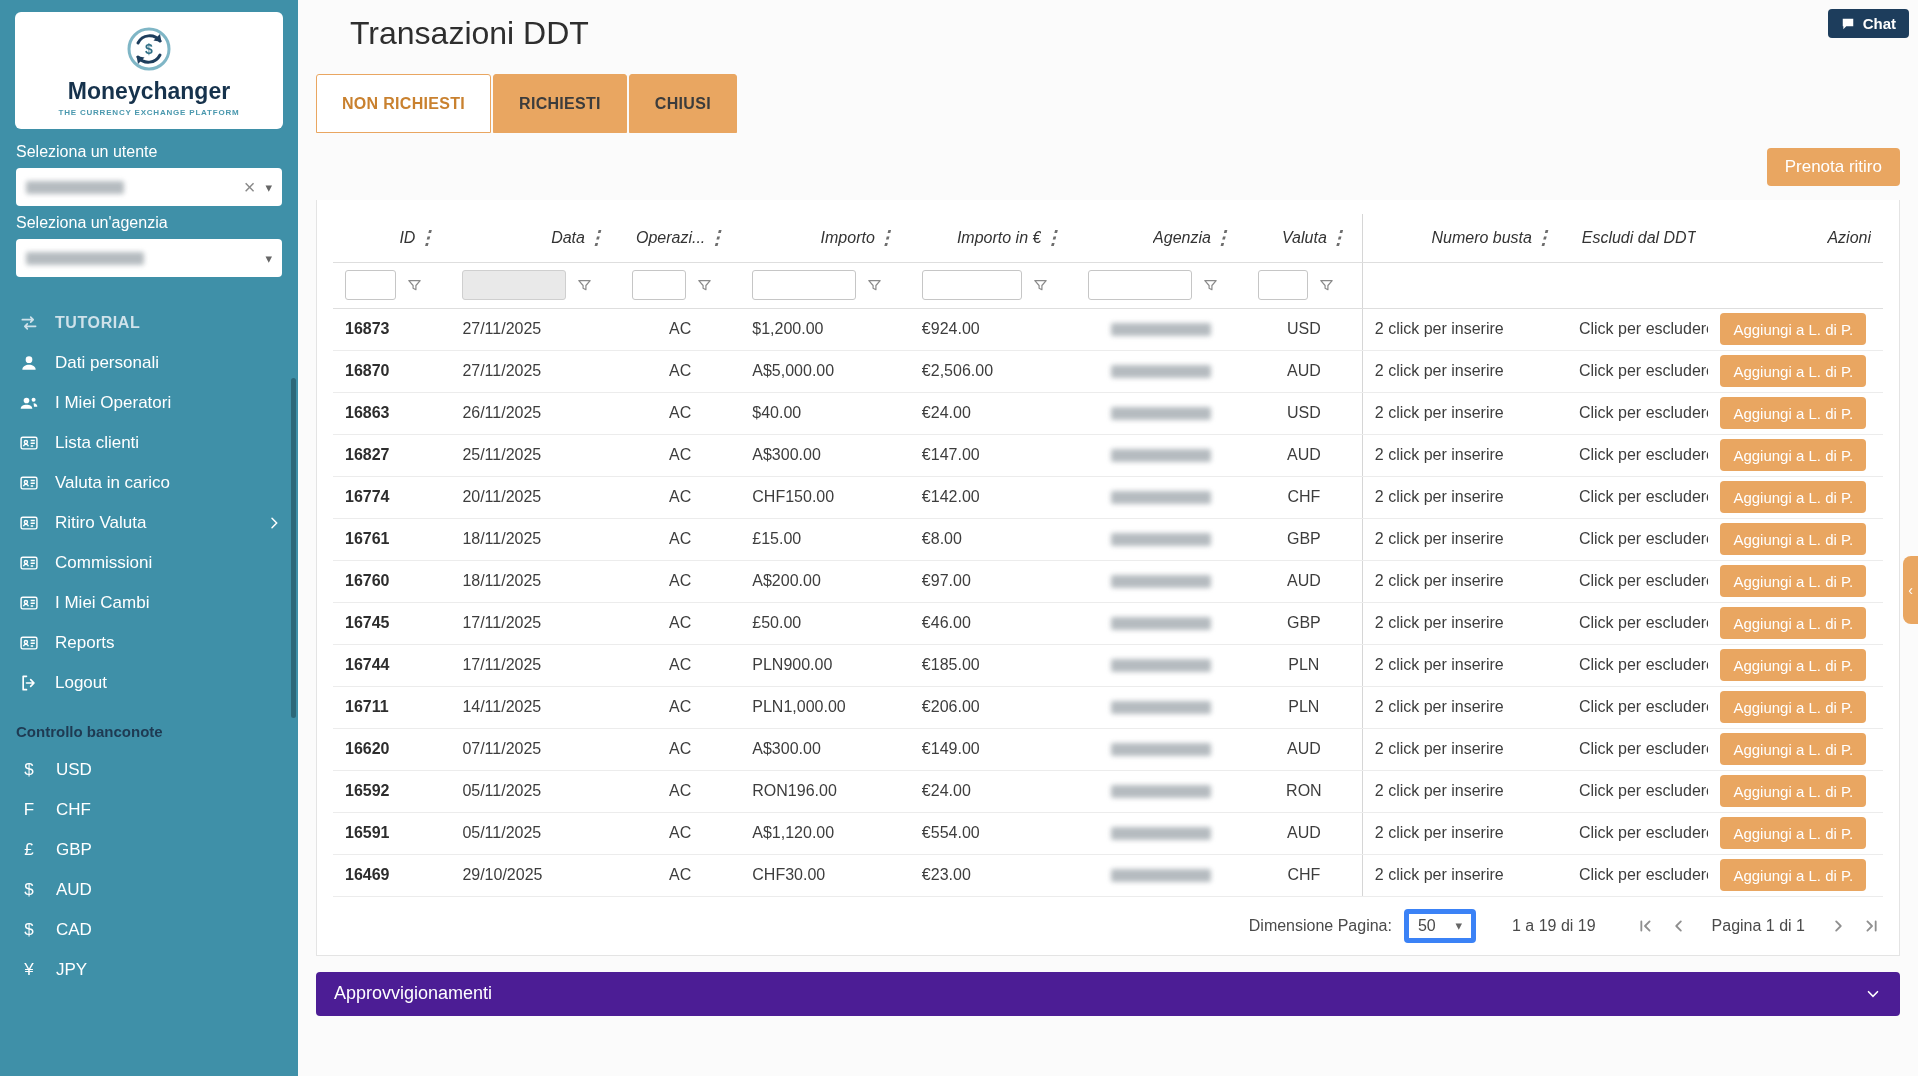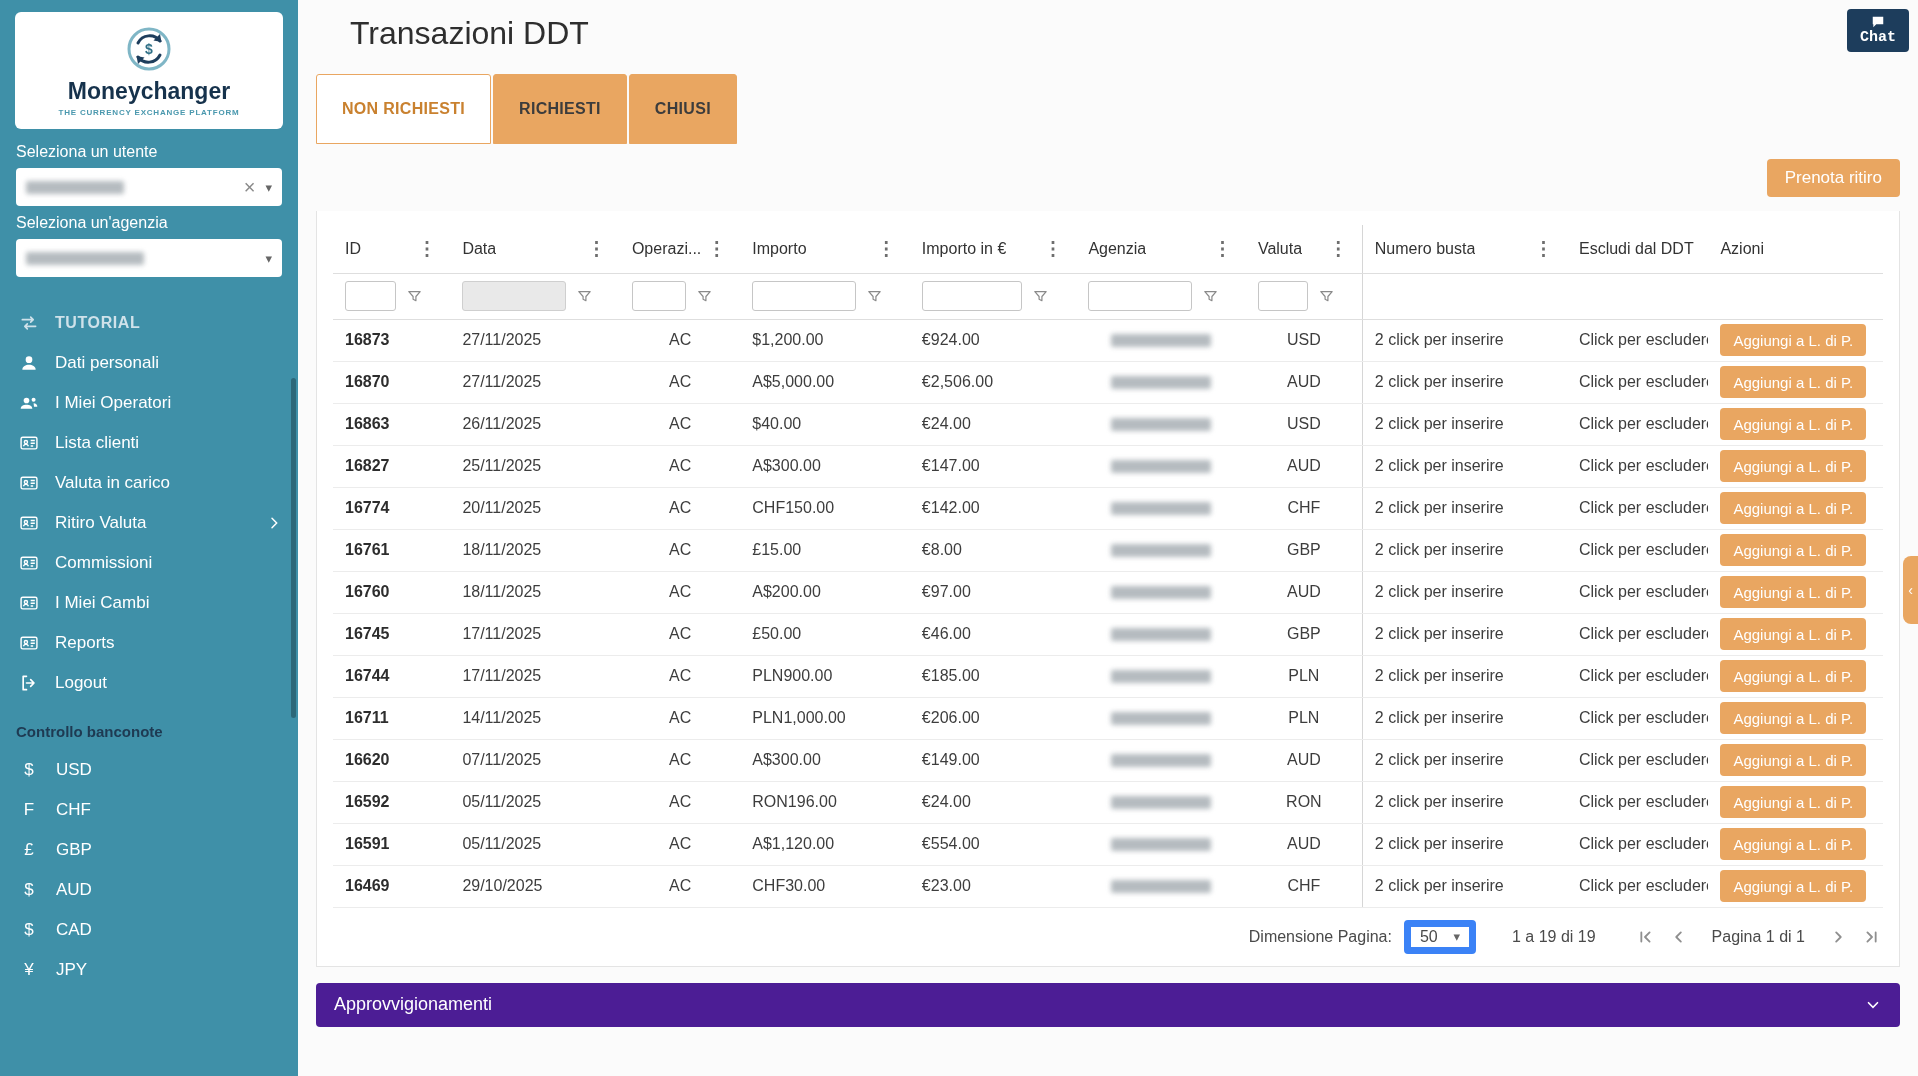--- a/index.html
+++ b/index.html
@@ -32,7 +32,7 @@
 
   
   .main { flex:1; position:relative; background:#fbfbfb; overflow:hidden; }
-  .chat-btn { position:absolute; top:9px; right:9px; background:#1d3d5c; color:#fff; border:none; border-radius:4px; padding:6px 13px; font-weight:bold; font-size:15px; display:flex; align-items:center; gap:0; cursor:pointer; font-family:Liberation Mono, monospace; z-index:5;flex-direction:column; }
+  .chat-btn { position:absolute; top:9px; right:9px; background:#1d3d5c; color:#fff; border:none; border-radius:4px; padding:6px 13px; font-weight:bold; font-size:15px; display:flex; align-items:center; gap:8px; cursor:pointer; font-family:Liberation Sans, sans-serif; z-index:5; }
   .main-header { height:66px; display:flex; align-items:center; padding-left:52px; background:#fbfbfb; }
   .main-header h1 { font-size:32px; font-weight:400; color:#2e2e2e; }
   .tabs { display:flex; gap:2px; margin:8px 0 0 18px; }

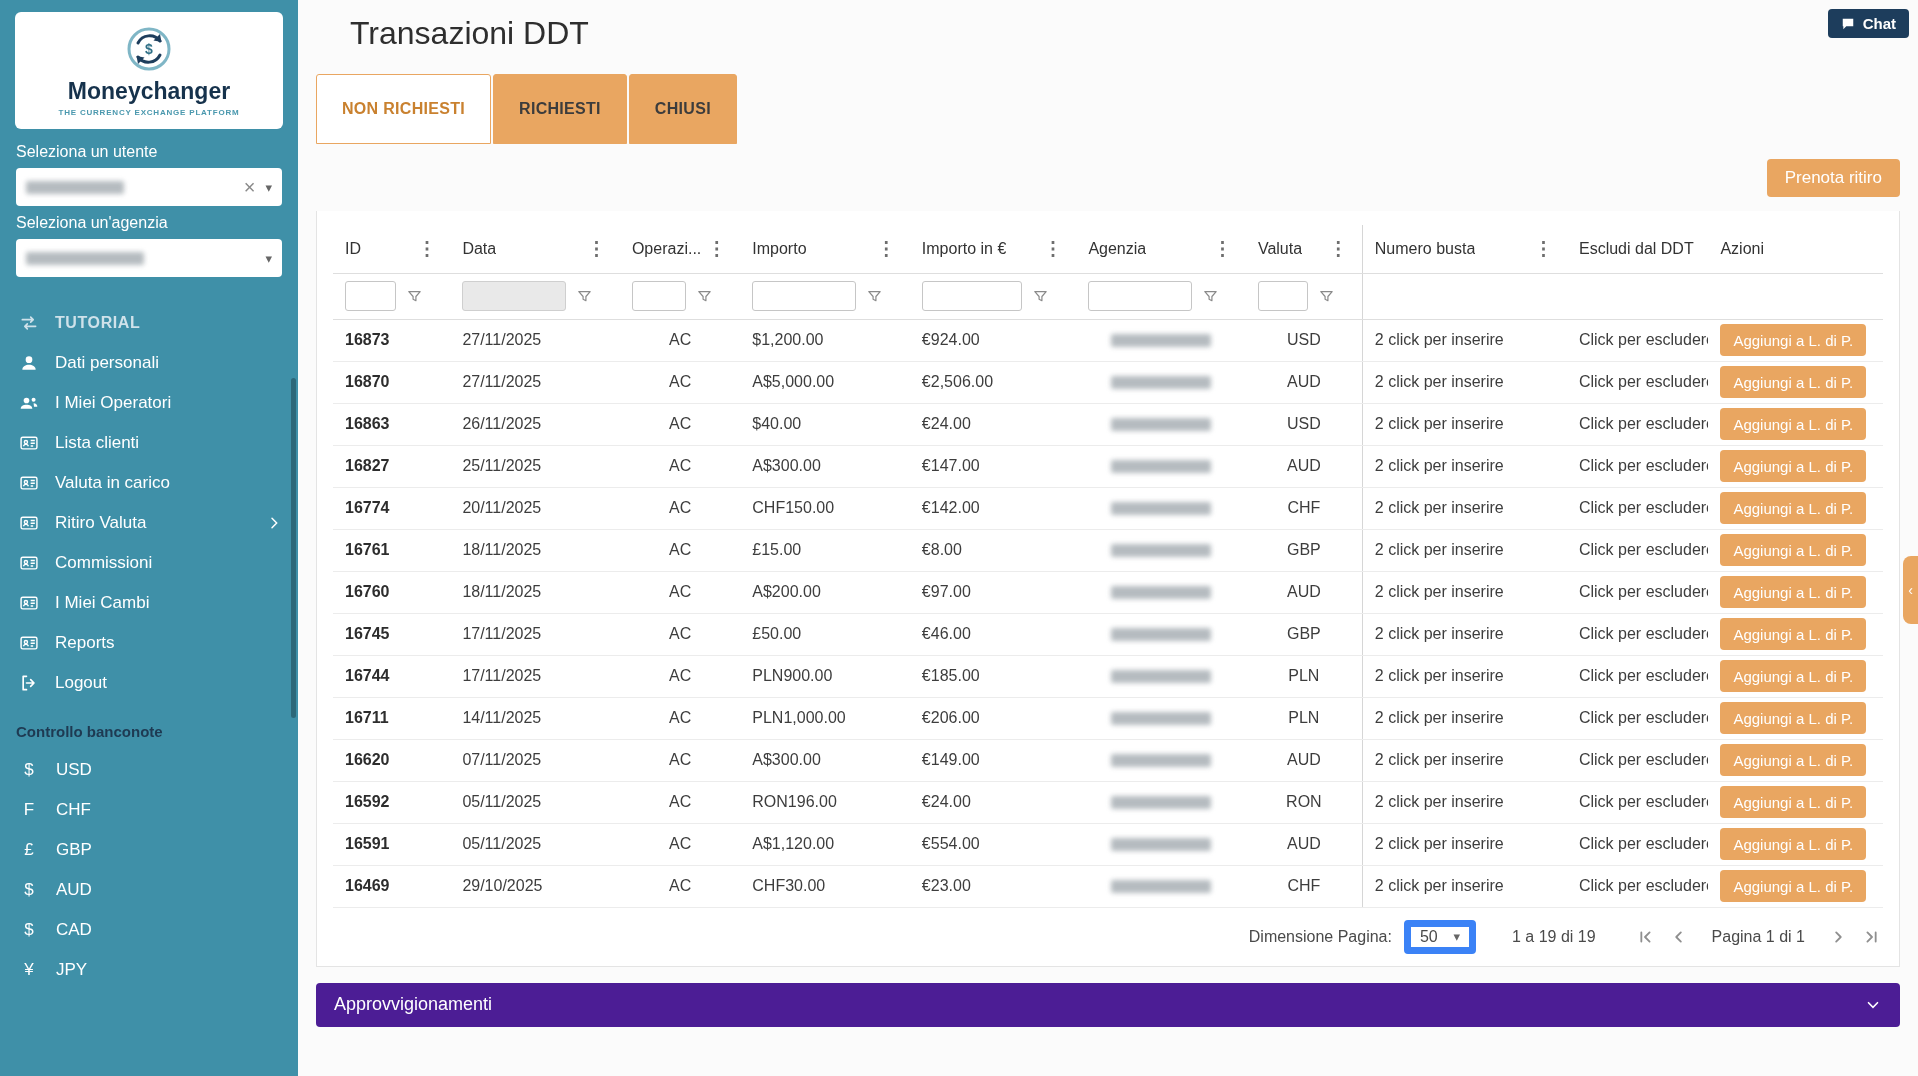--- a/index.html
+++ b/index.html
@@ -36,7 +36,7 @@
   .main-header { height:66px; display:flex; align-items:center; padding-left:52px; background:#fbfbfb; }
   .main-header h1 { font-size:32px; font-weight:400; color:#2e2e2e; }
   .tabs { display:flex; gap:2px; margin:8px 0 0 18px; }
-  .tab { height:70px; padding:0 25px; display:flex; align-items:center; font-weight:bold; font-size:16px; letter-spacing:0.3px; background:#e9a661; color:#3c3c3c; border:1px solid #e9a661; border-radius:3px 3px 0 0; cursor:pointer; }
+  .tab { height:59px; padding:0 25px; display:flex; align-items:center; font-weight:bold; font-size:16px; letter-spacing:0.3px; background:#e9a661; color:#3c3c3c; border:1px solid #e9a661; border-radius:3px 3px 0 0; cursor:pointer; }
   .tab.active { background:#fff; color:#c9812f; }
   .toolbar { display:flex; justify-content:flex-end; padding:15px 18px 14px; }
   .prenota-btn { padding:0 18px; }

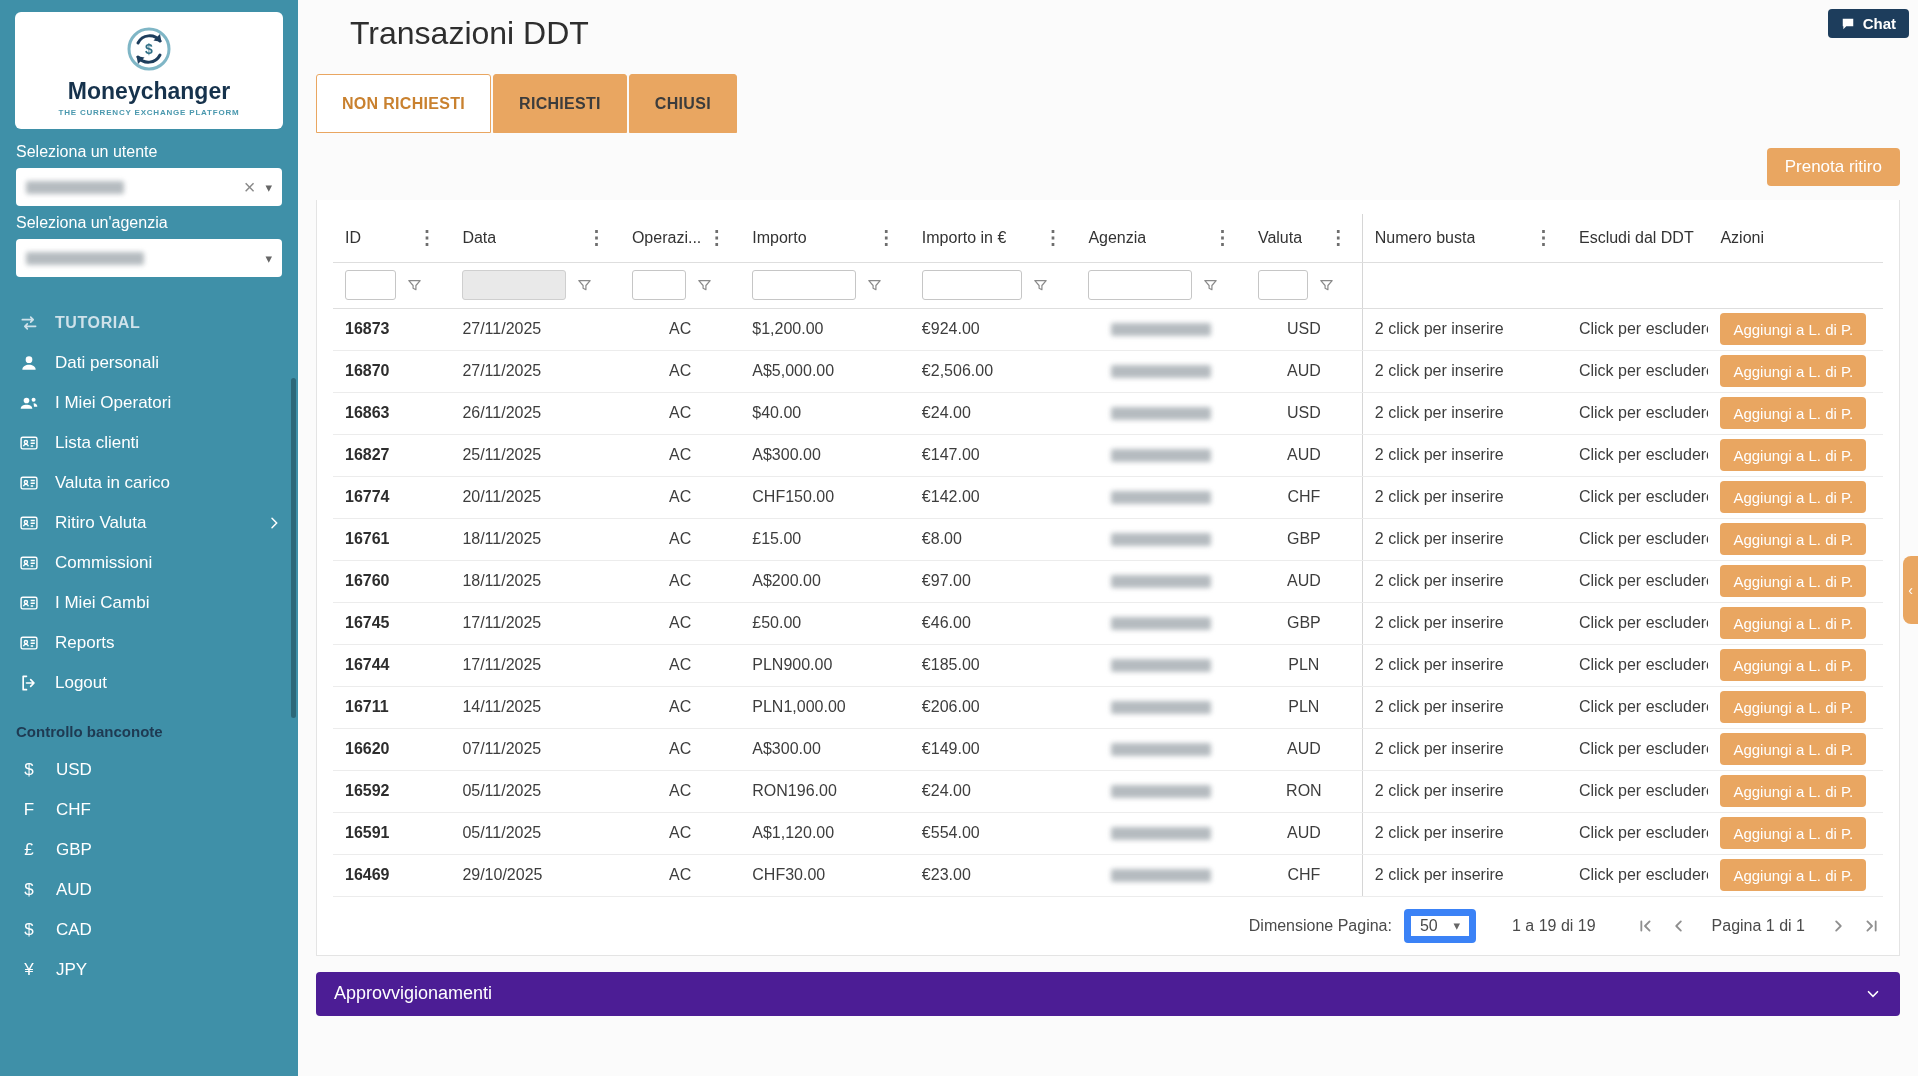--- a/index.html
+++ b/index.html
@@ -46,7 +46,7 @@
   .table-wrap { background:#fff; border:1px solid #e4e4e4; border-top:none; padding:14px 16px 0; }
   table { width:100%; border-collapse:collapse; table-layout:fixed; font-size:16px; color:#3d3d3d; }
   th { height:48px; border-bottom:1px solid #dedede; text-align:left; padding:0 12px; font-weight:400; color:#333; }
-  .h-flex { display:flex; align-items:center; justify-content:space-between; }
+  .h-flex { display:flex; align-items:center; justify-content:flex-end;font-style:italic; }
   .h-label { white-space:nowrap; overflow:hidden; text-overflow:ellipsis; }
   .kebab { color:#6e6e6e; font-size:19px; font-weight:bold; cursor:pointer; padding:0 2px; }
   .filter-row td { height:46px; border-bottom:1px solid #dedede; padding:0 12px; }

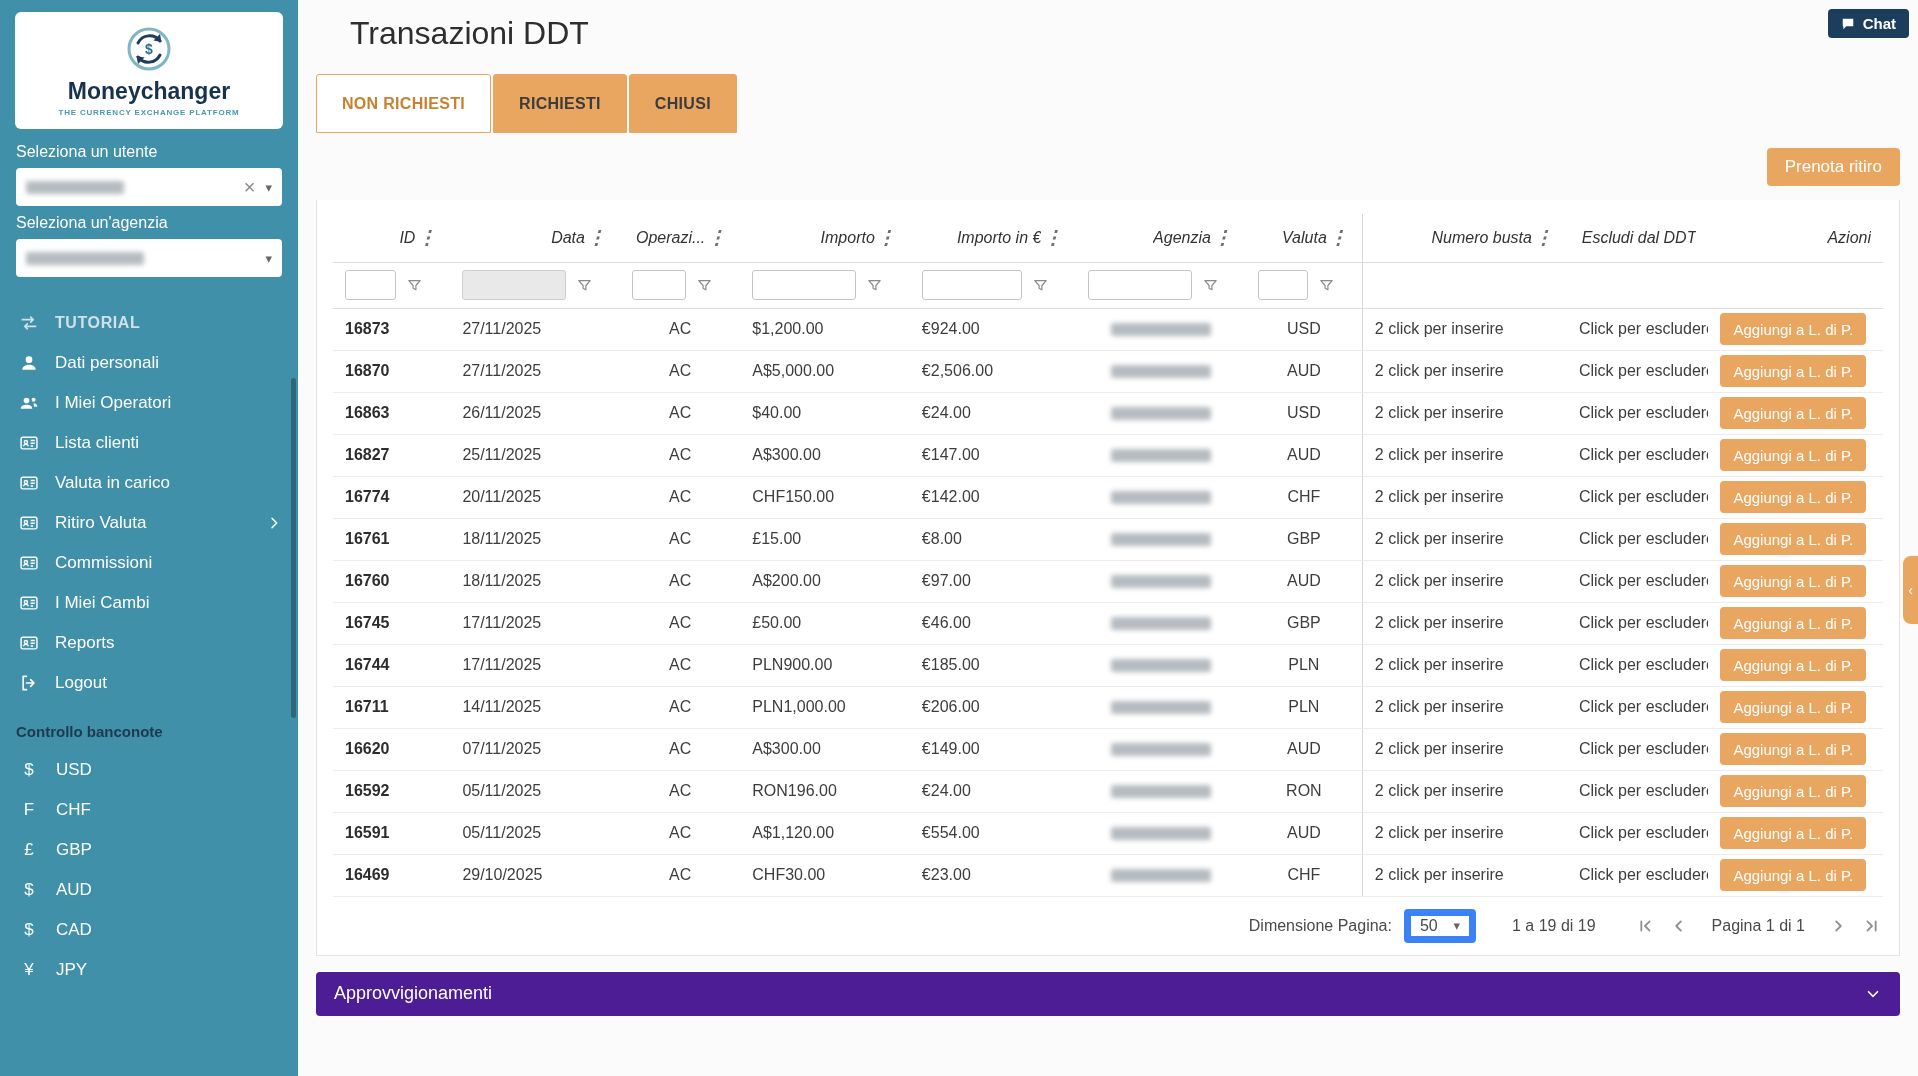--- a/index.html
+++ b/index.html
@@ -62,7 +62,7 @@
   .action-btn { background:#e9a661; color:#fff; border:none; border-radius:4px; height:32px; padding:0 13px; font-size:15px; cursor:pointer; font-family:"Liberation Sans", sans-serif; white-space:nowrap; }
   .table-footer { display:flex; align-items:center; justify-content:flex-end; height:58px; font-size:16px; color:#4a4a4a; gap:10px; }
   .ps-label { margin-right:2px; }
-  .page-size-select { border:7px solid #3b82f6; border-radius:4px; height:34px; width:72px; display:flex; align-items:center; justify-content:space-between; padding:0 9px; cursor:pointer; background:#fff; }
+  .page-size-select { border:5px solid #3b82f6; border-radius:4px; height:34px; width:72px; display:flex; align-items:center; justify-content:space-between; padding:0 9px; cursor:pointer; background:#fff; }
   .range-text { margin:0 28px 0 26px; }
   .pager { display:flex; align-items:center; gap:12px; }
   .pg-btn { display:flex; cursor:pointer; }

